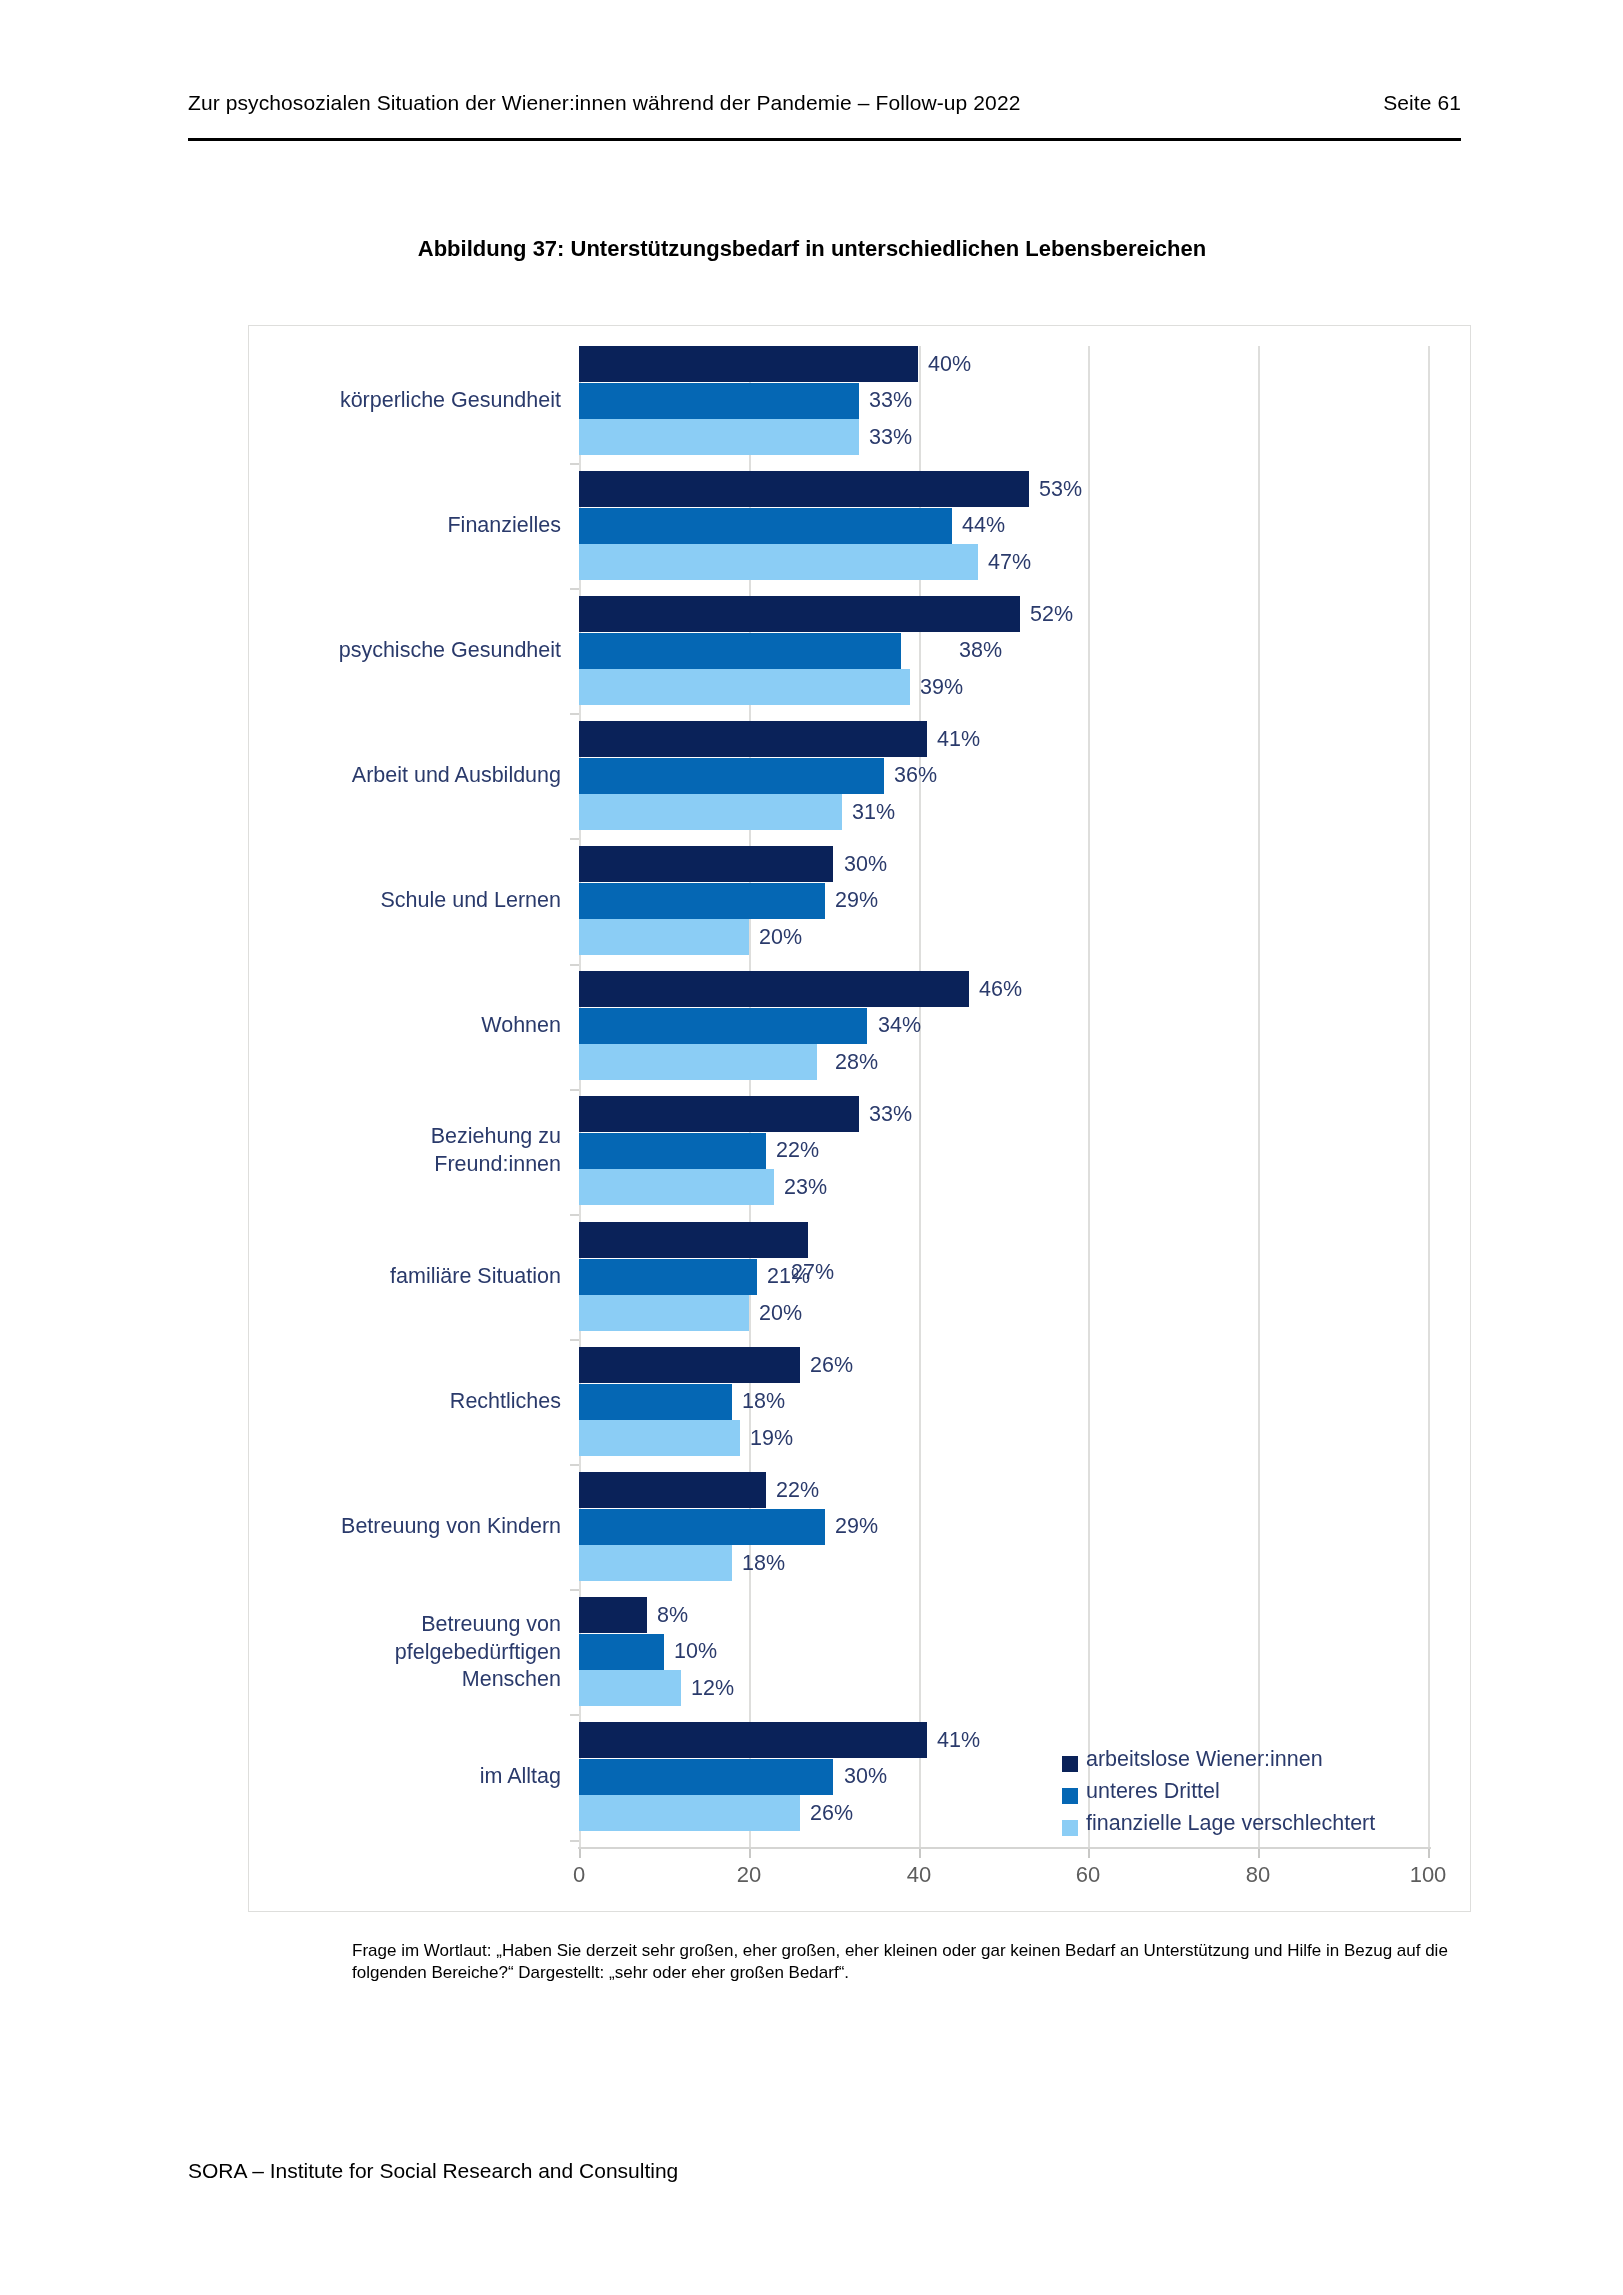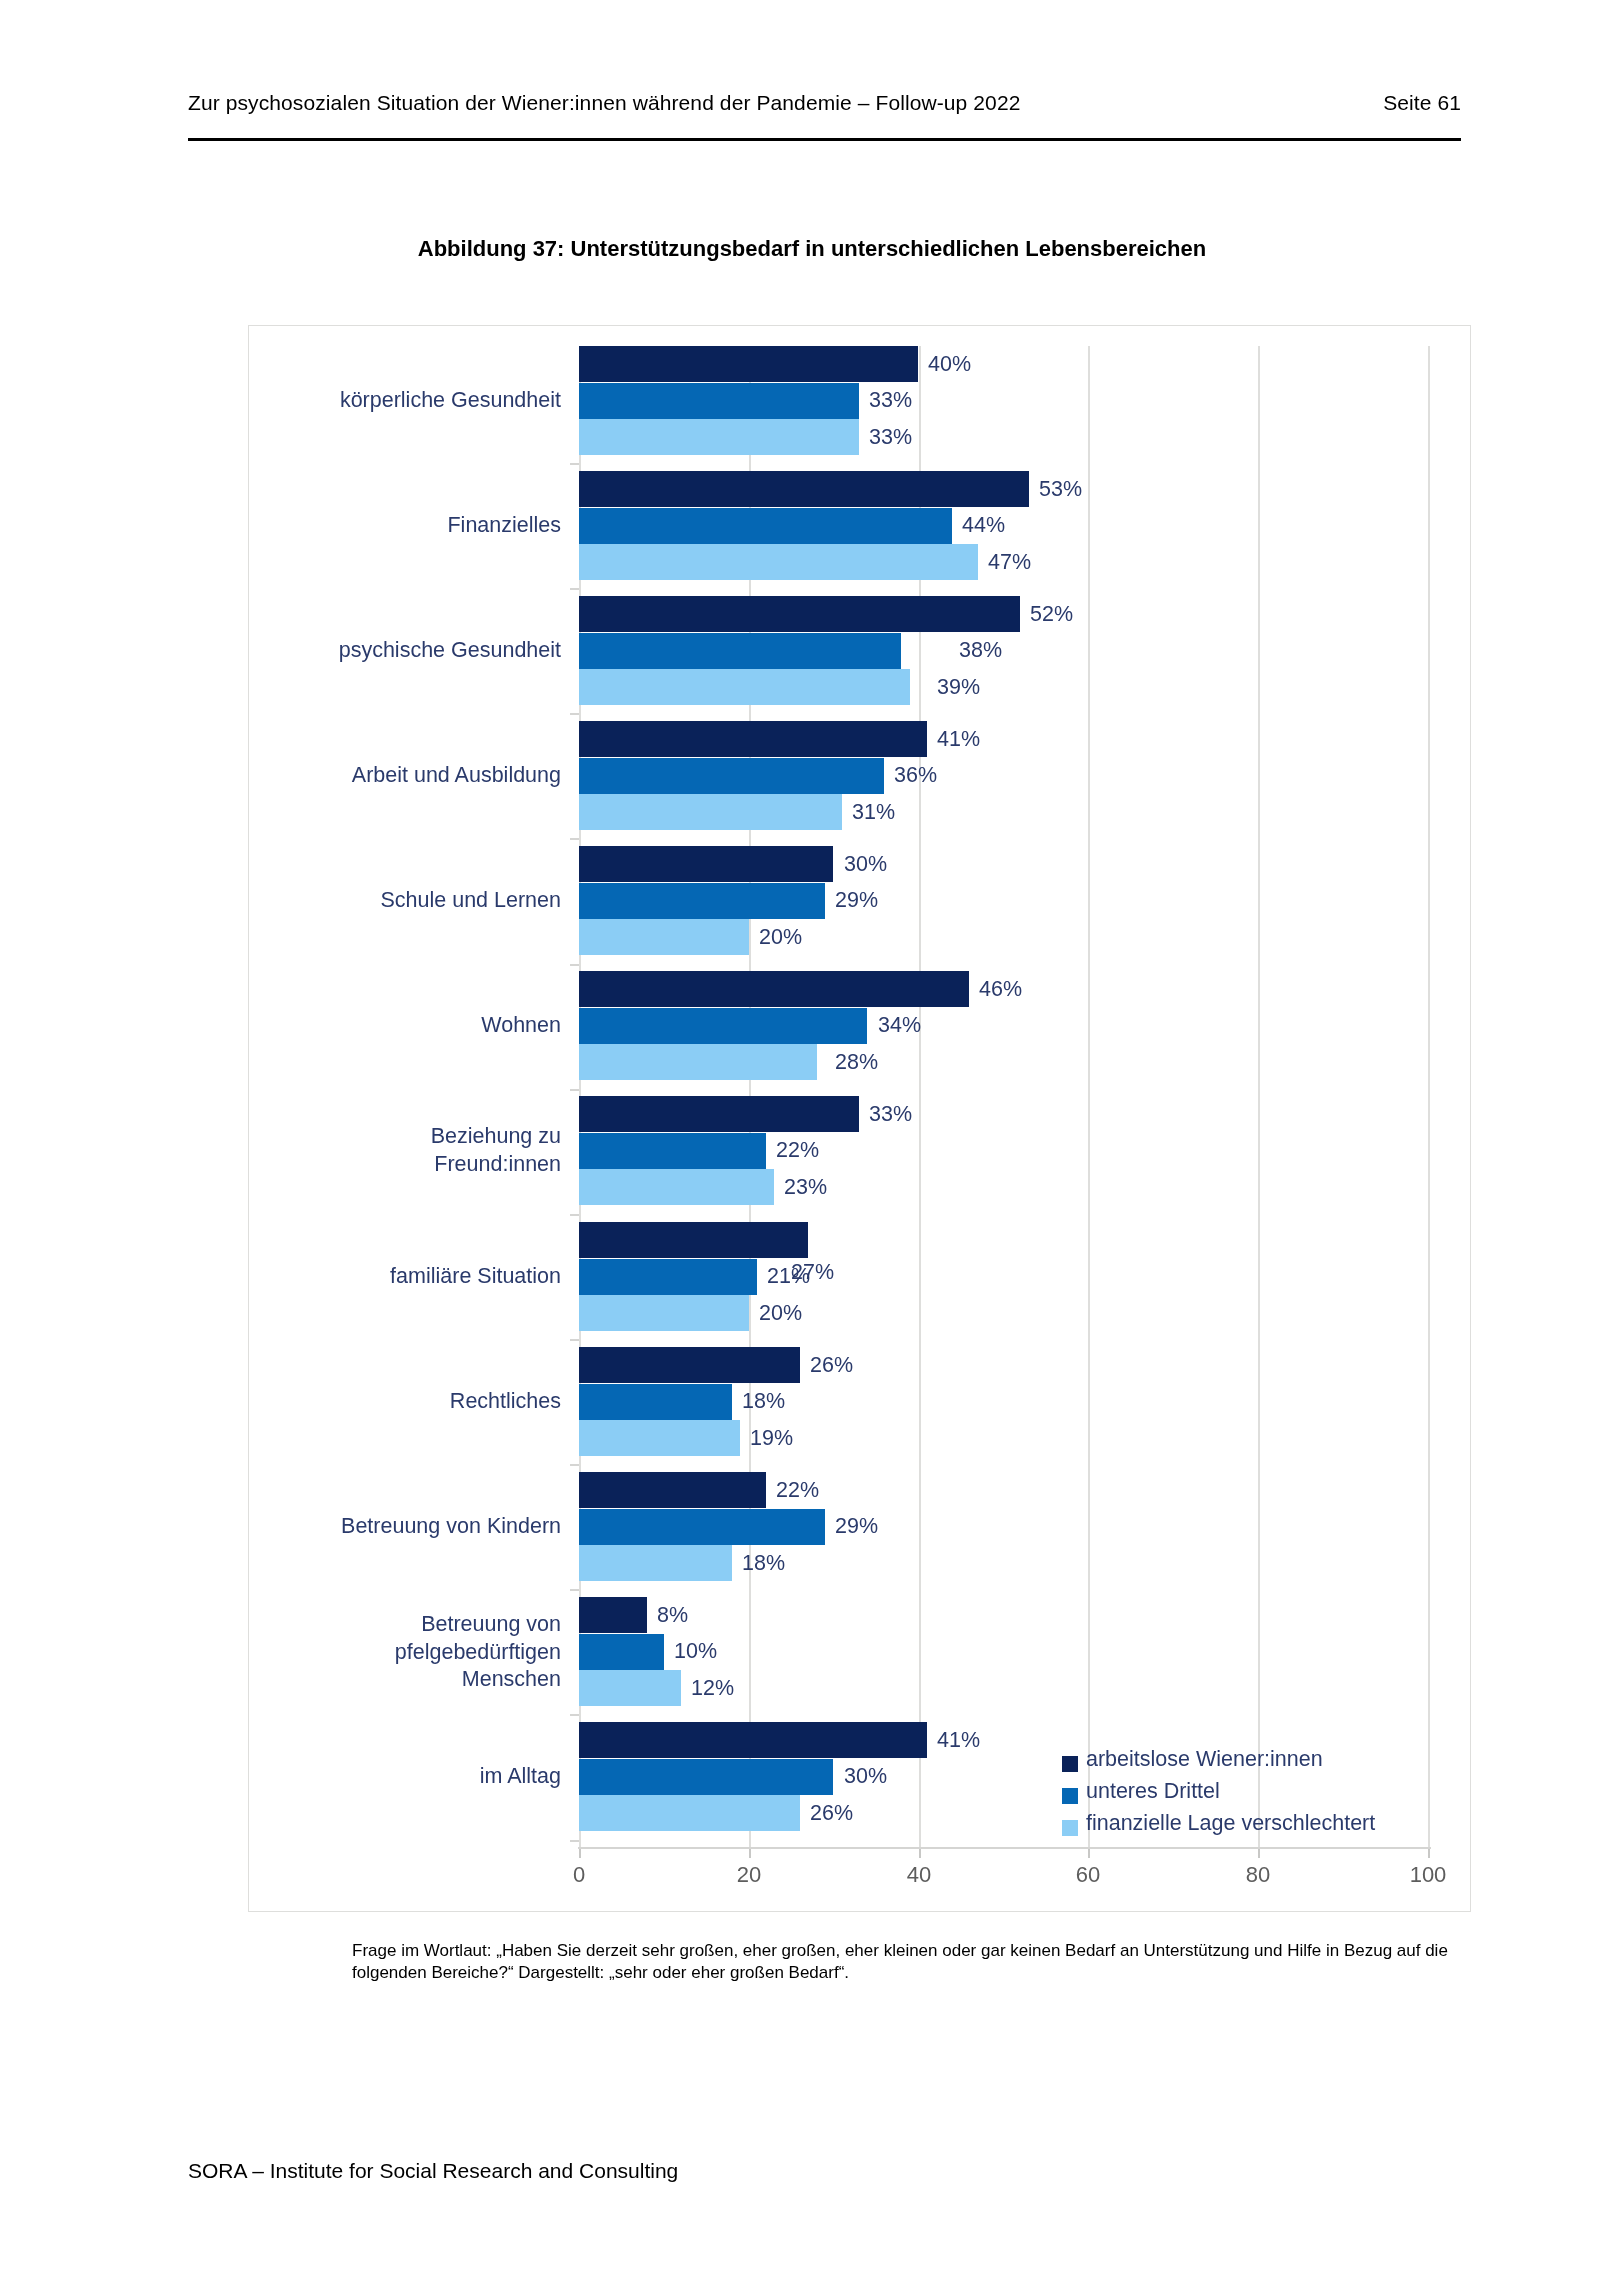--- a/index.html
+++ b/index.html
@@ -273,7 +273,7 @@
         <div class="bar-row" style="top: 73px; width: 331px;">
           <div class="bar" style="width: 100%; background: rgb(139, 205, 245);"></div>
         </div>
-        <div class="bar-value" style="left: 688px; top: 91px; transform: translateY(-50%); position: absolute;">39%</div>
+        <div class="bar-value" style="left: 671px; top: 91px; transform: translateY(-50%); position: absolute;">39%</div>
       </div>
       <div class="ycat-tick" style="top: 387px;"></div>
       <div class="cat-group" style="top: 395px; height: 110px;">

